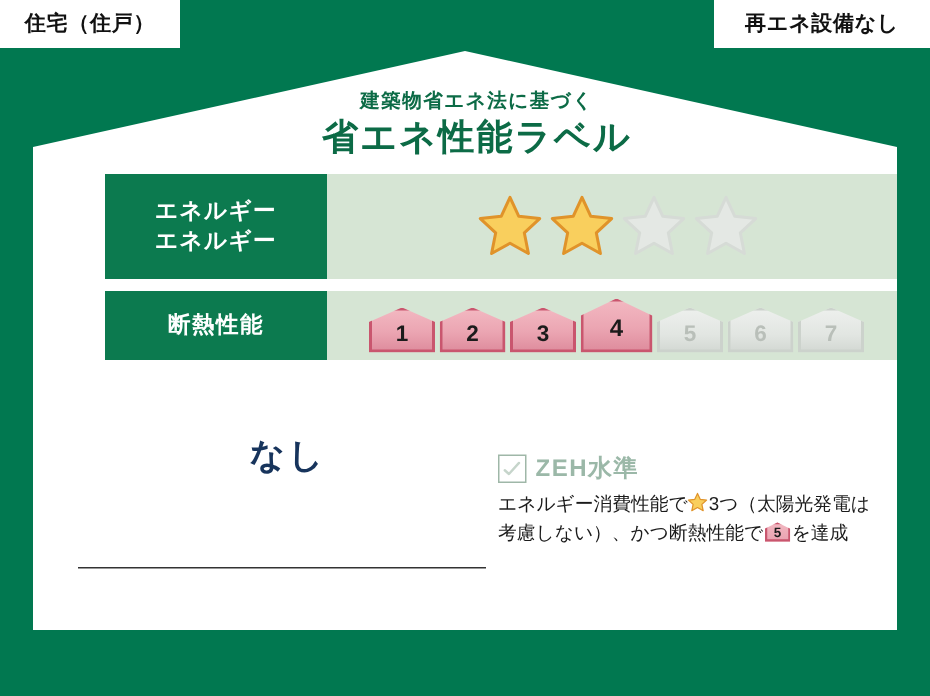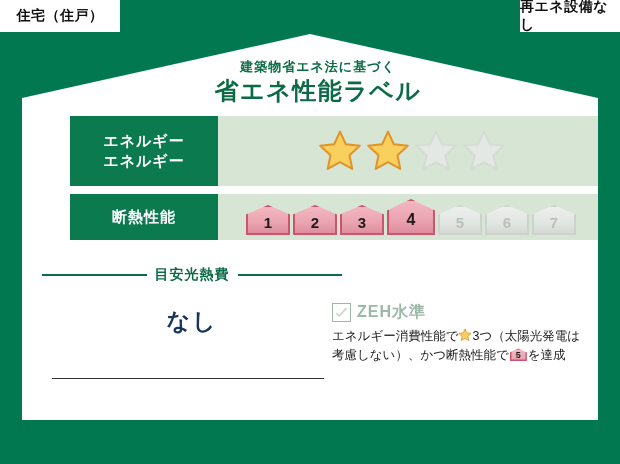--- a/index.html
+++ b/index.html
@@ -22,7 +22,7 @@
     box-sizing:border-box;
   }
   #tag-left{left:0;width:120px;}
-  #tag-right{right:0;width:100px;}
+  #tag-right{right:0;width:144px;}
 
   
   #card{

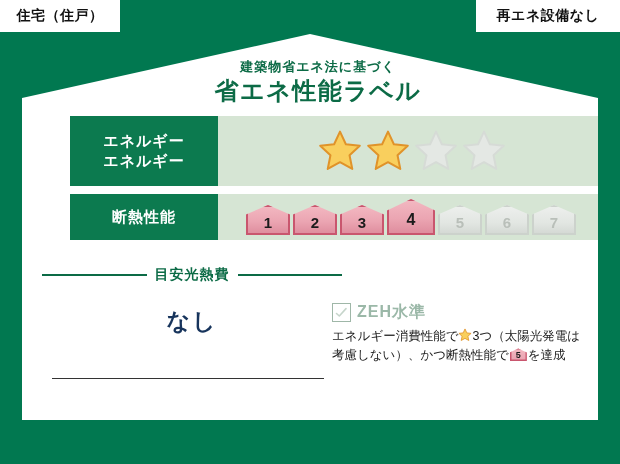--- a/index.html
+++ b/index.html
@@ -254,11 +254,6 @@
       <div id="bottom">
 
         <div id="cost-block">
-          <div class="cost-head">
-            <span class="rule"></span>
-            <span class="txt">目安光熱費</span>
-            <span class="rule"></span>
-          </div>
           <div class="cost-value">なし</div>
           <div class="cost-underline"></div>
         </div>

